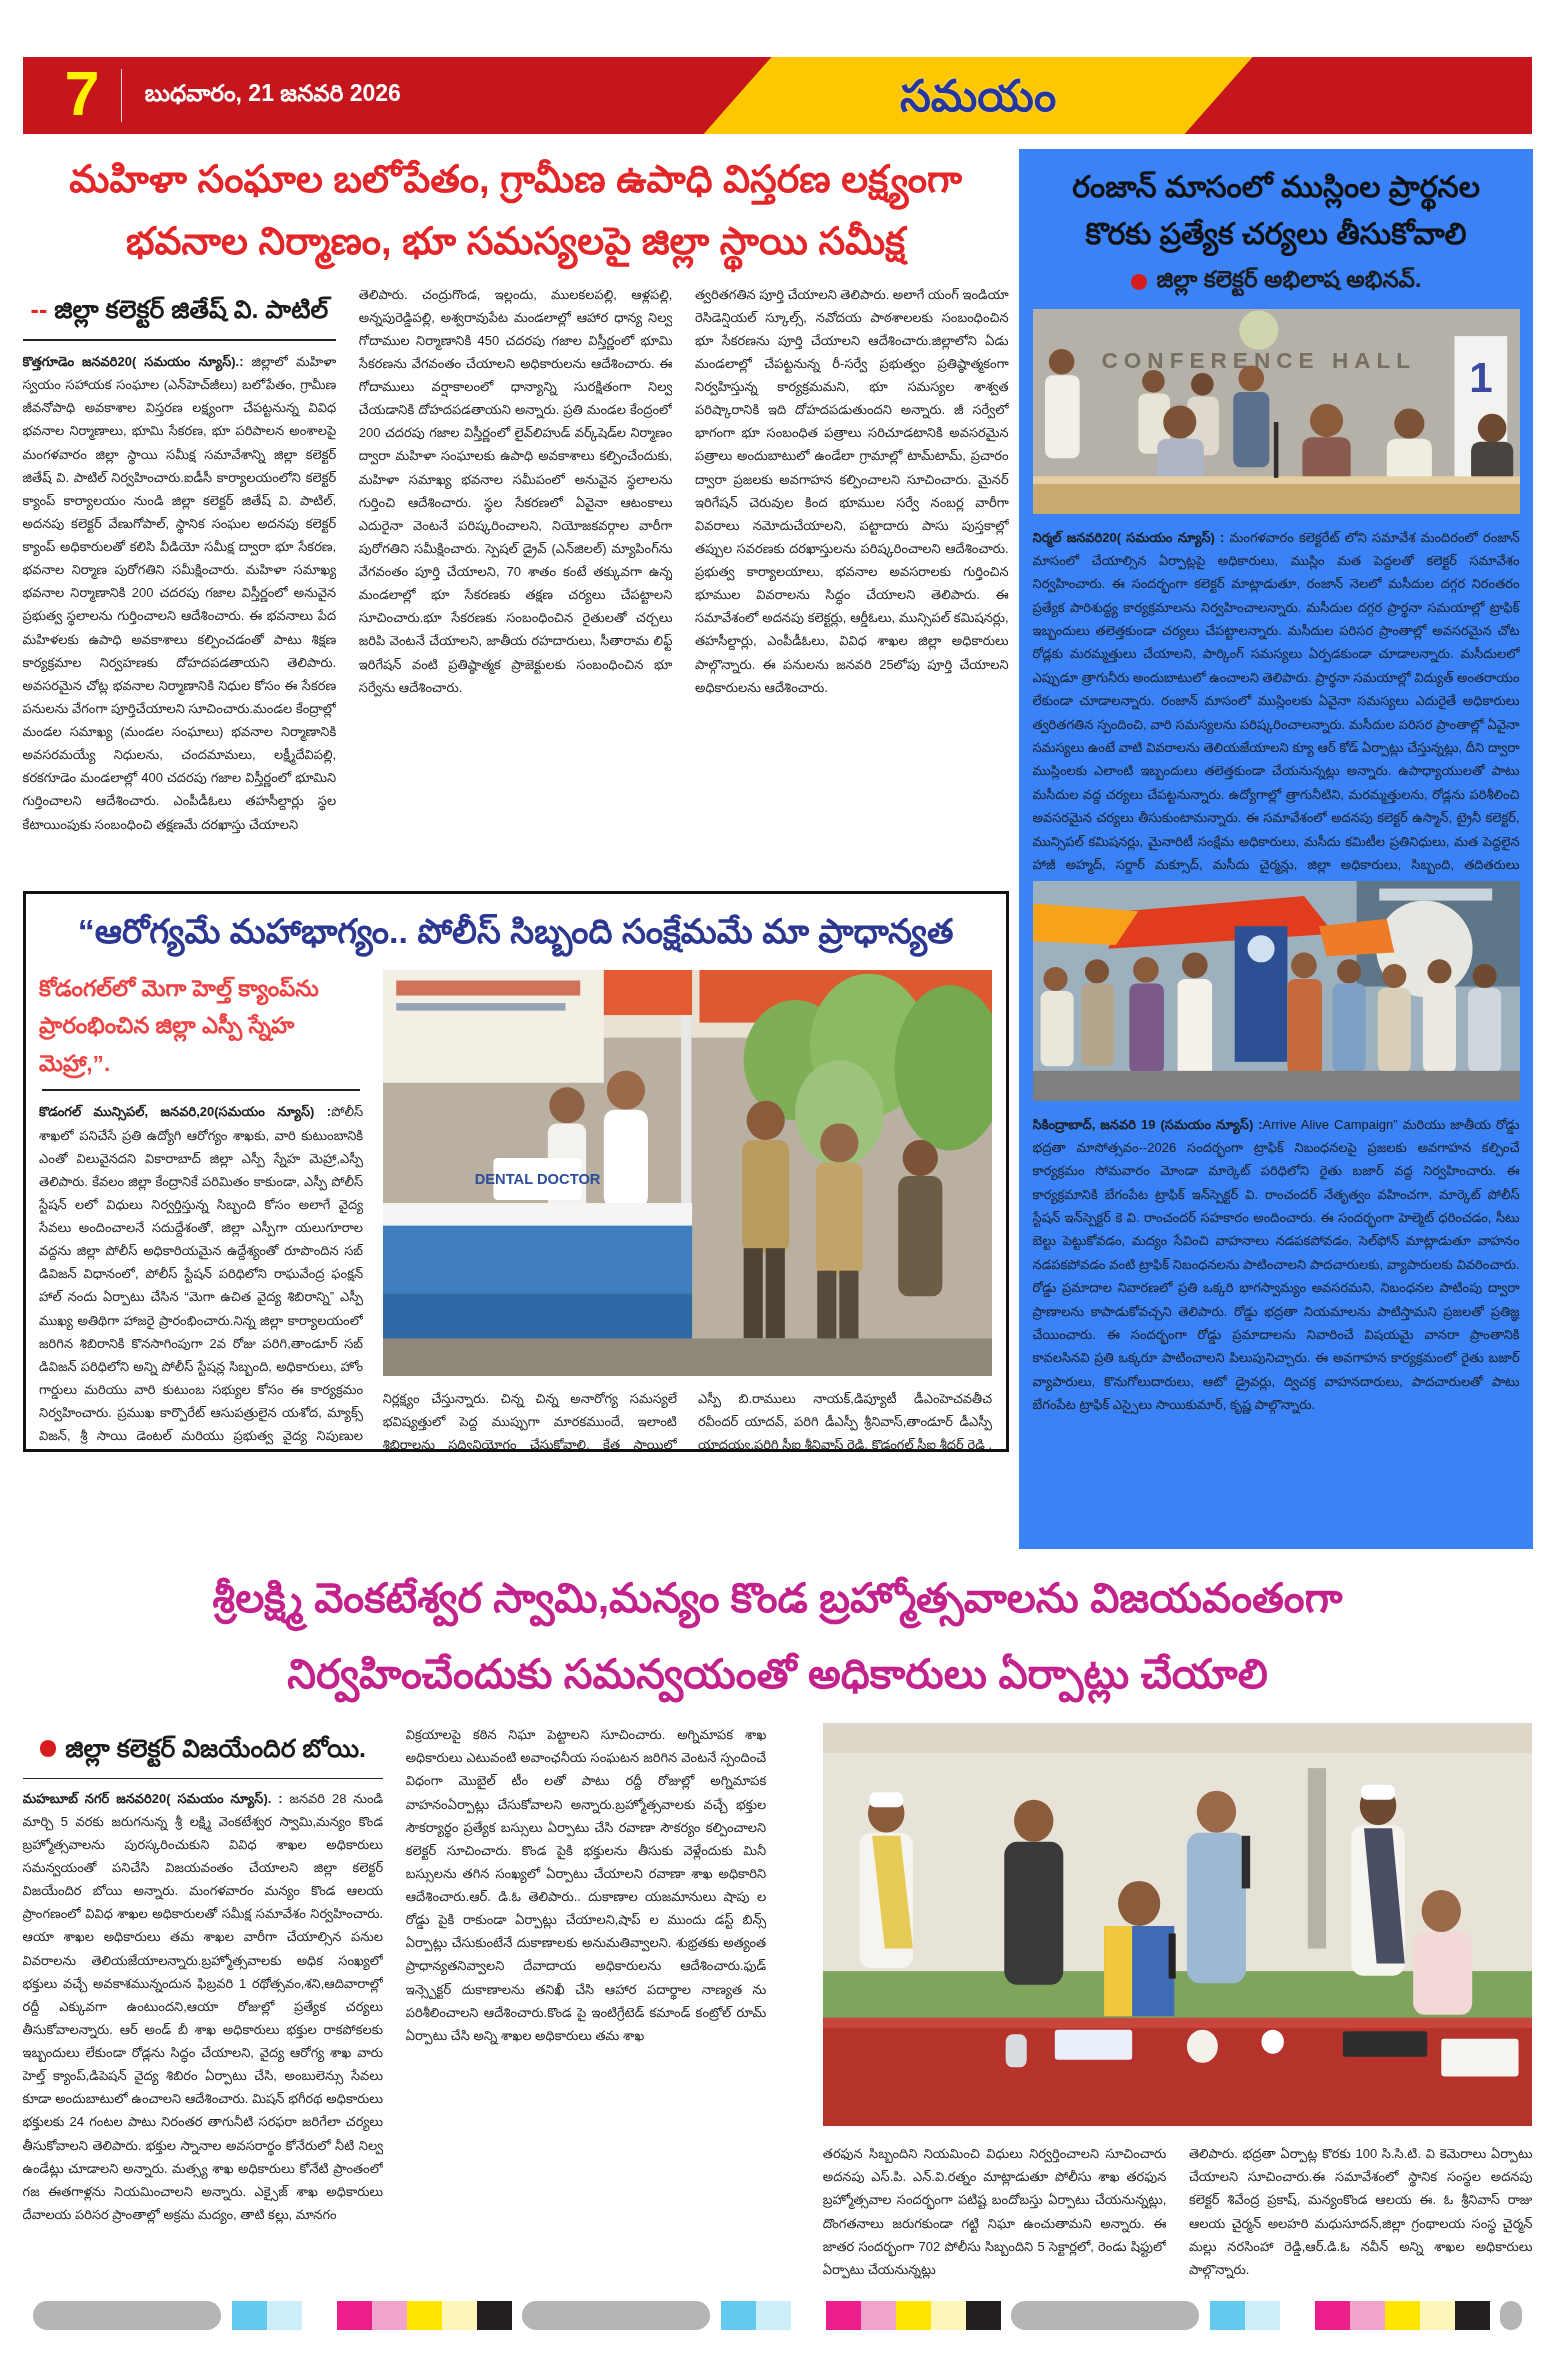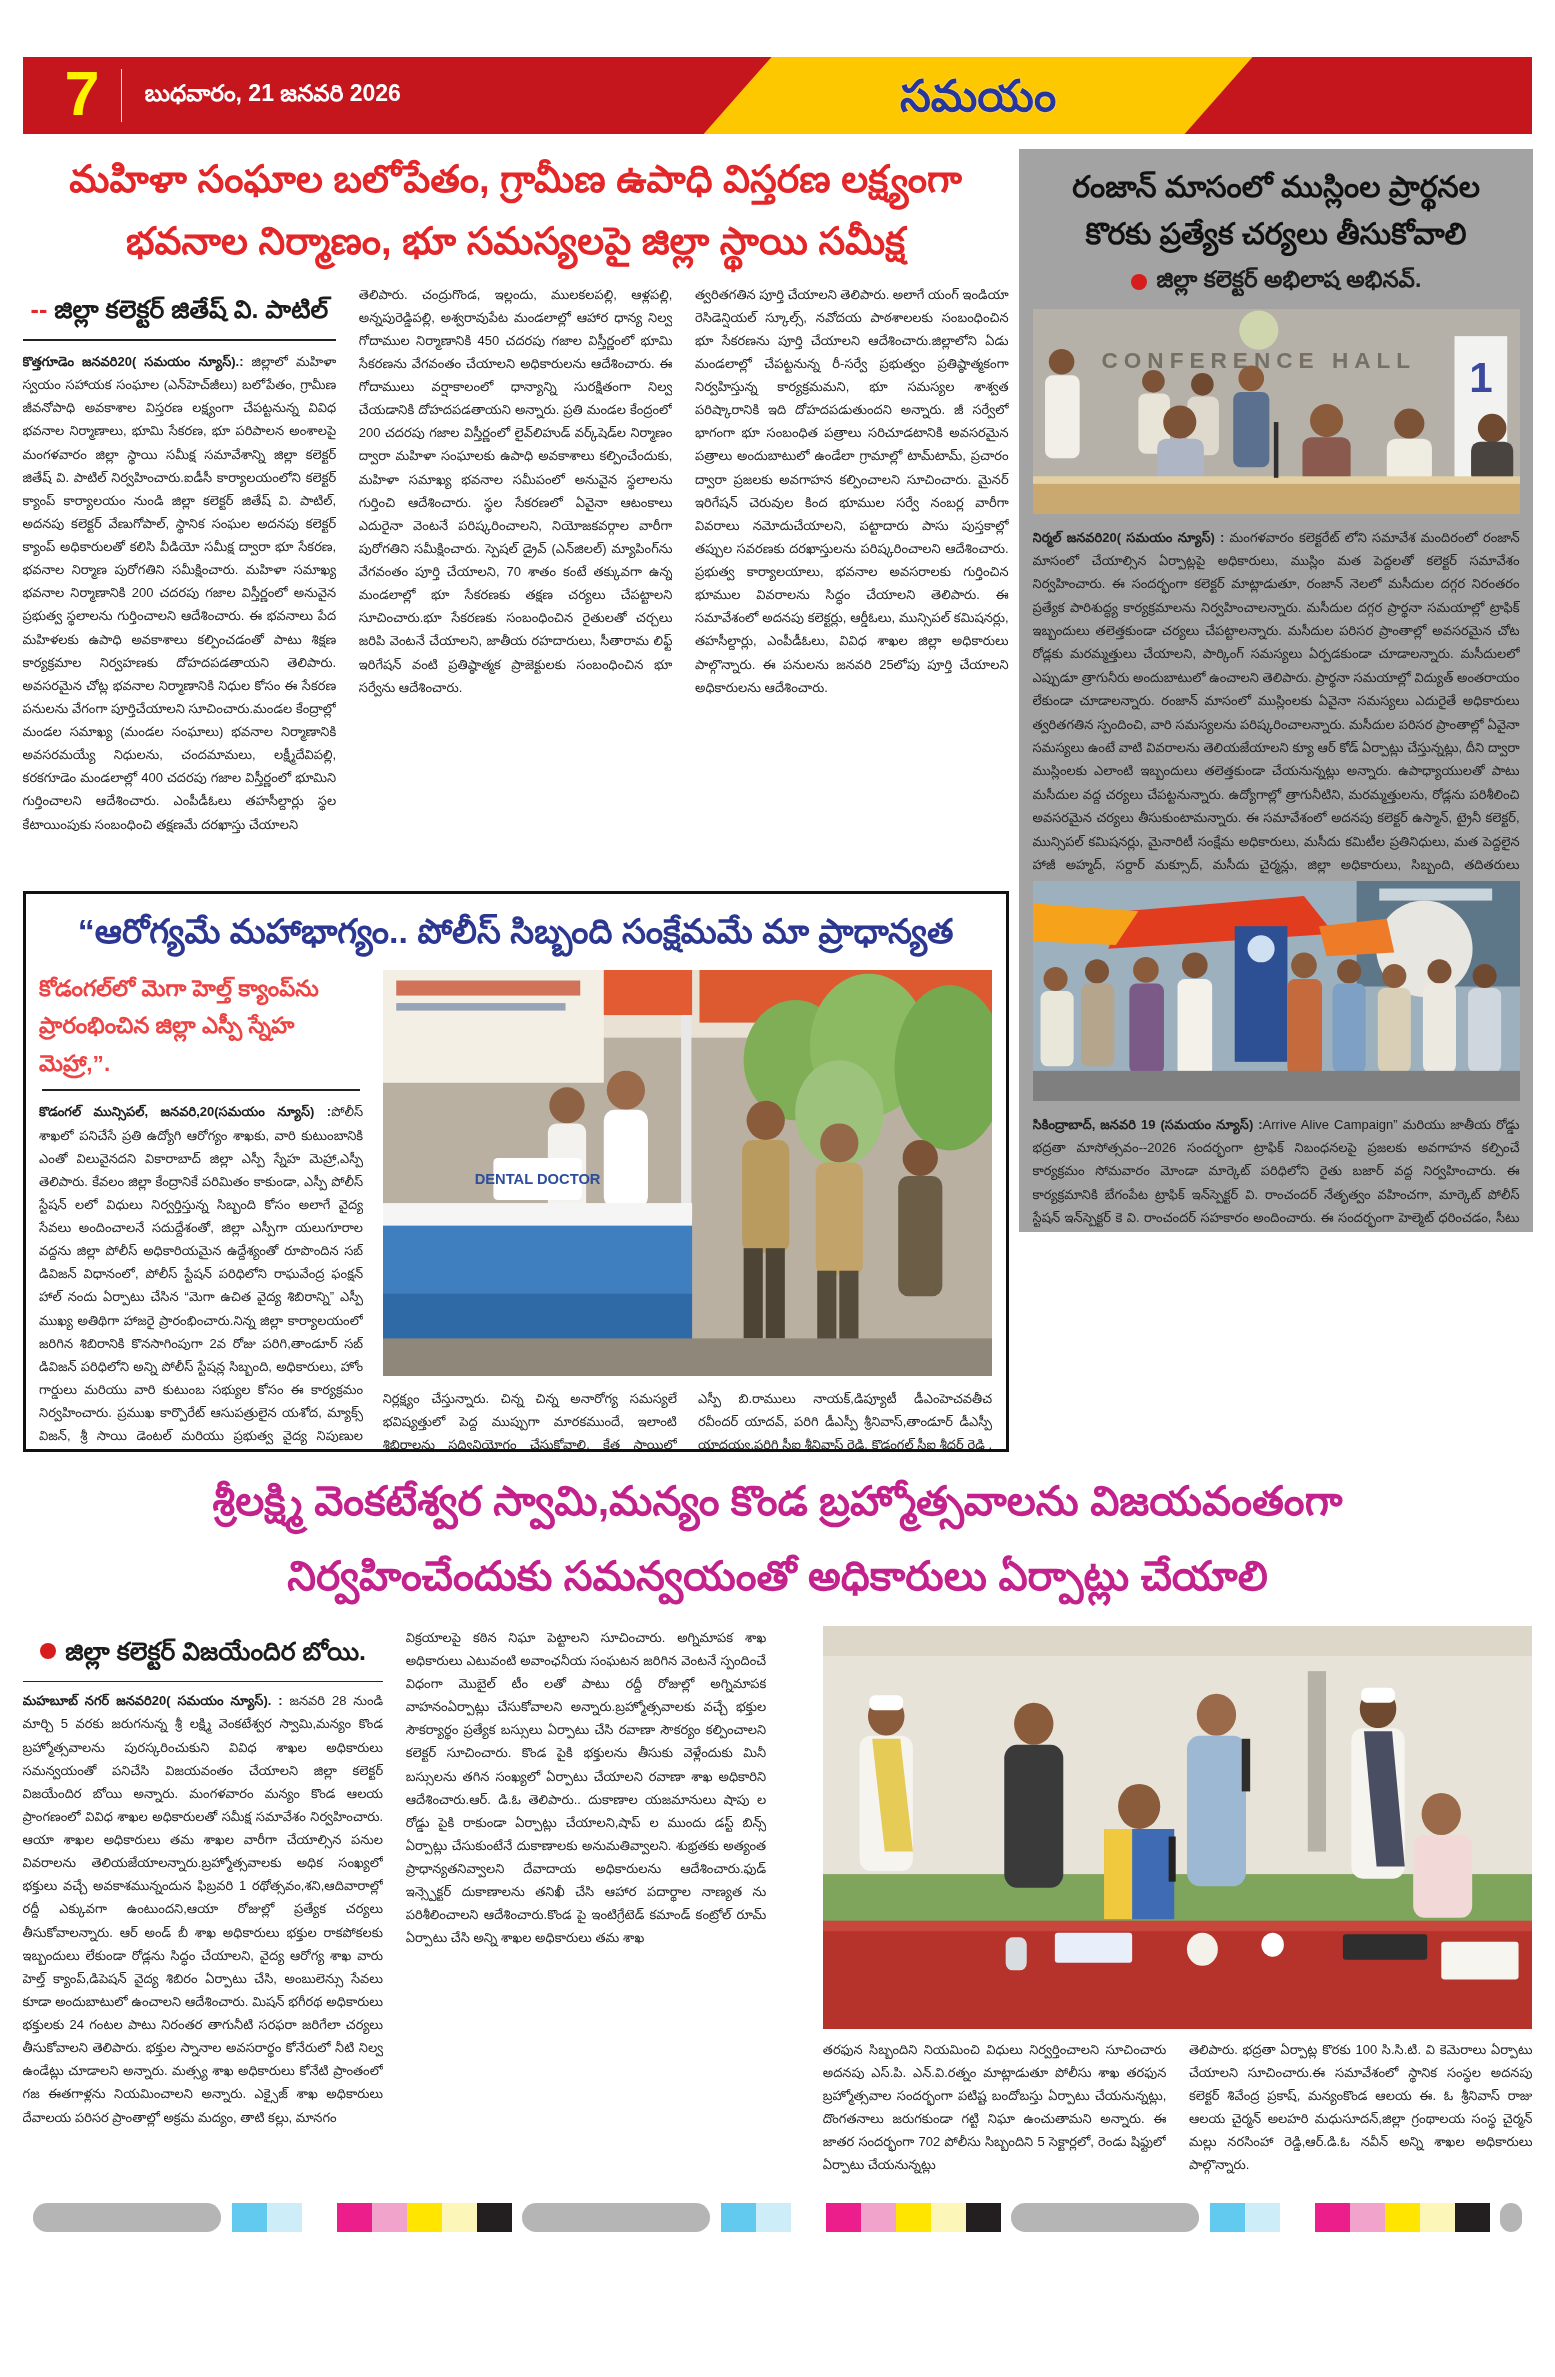--- a/index.html
+++ b/index.html
@@ -38,7 +38,7 @@
   .qb-cols{display:flex;gap:21px;flex:1;overflow:hidden;}
   .qb-cols .col{font-size:13px;}
   
-  .peach{background:#a3a3a3;height:1083px;box-sizing:border-box;padding:15px 13.5px;overflow:hidden;}
+  .peach{background:#3b82f6;height:1400px;box-sizing:border-box;padding:15px 13.5px;overflow:hidden;}
   .ram-head{color:#111111;font-weight:bold;font-size:30px;line-height:1.55;text-align:center;}
   .ram-byline{display:flex;align-items:center;justify-content:center;gap:9px;font-weight:bold;font-size:23px;margin:9px 0 10.5px 0;}
   .dot{width:16.6px;height:16.6px;border-radius:50%;background:#d61c1c;flex:0 0 auto;}

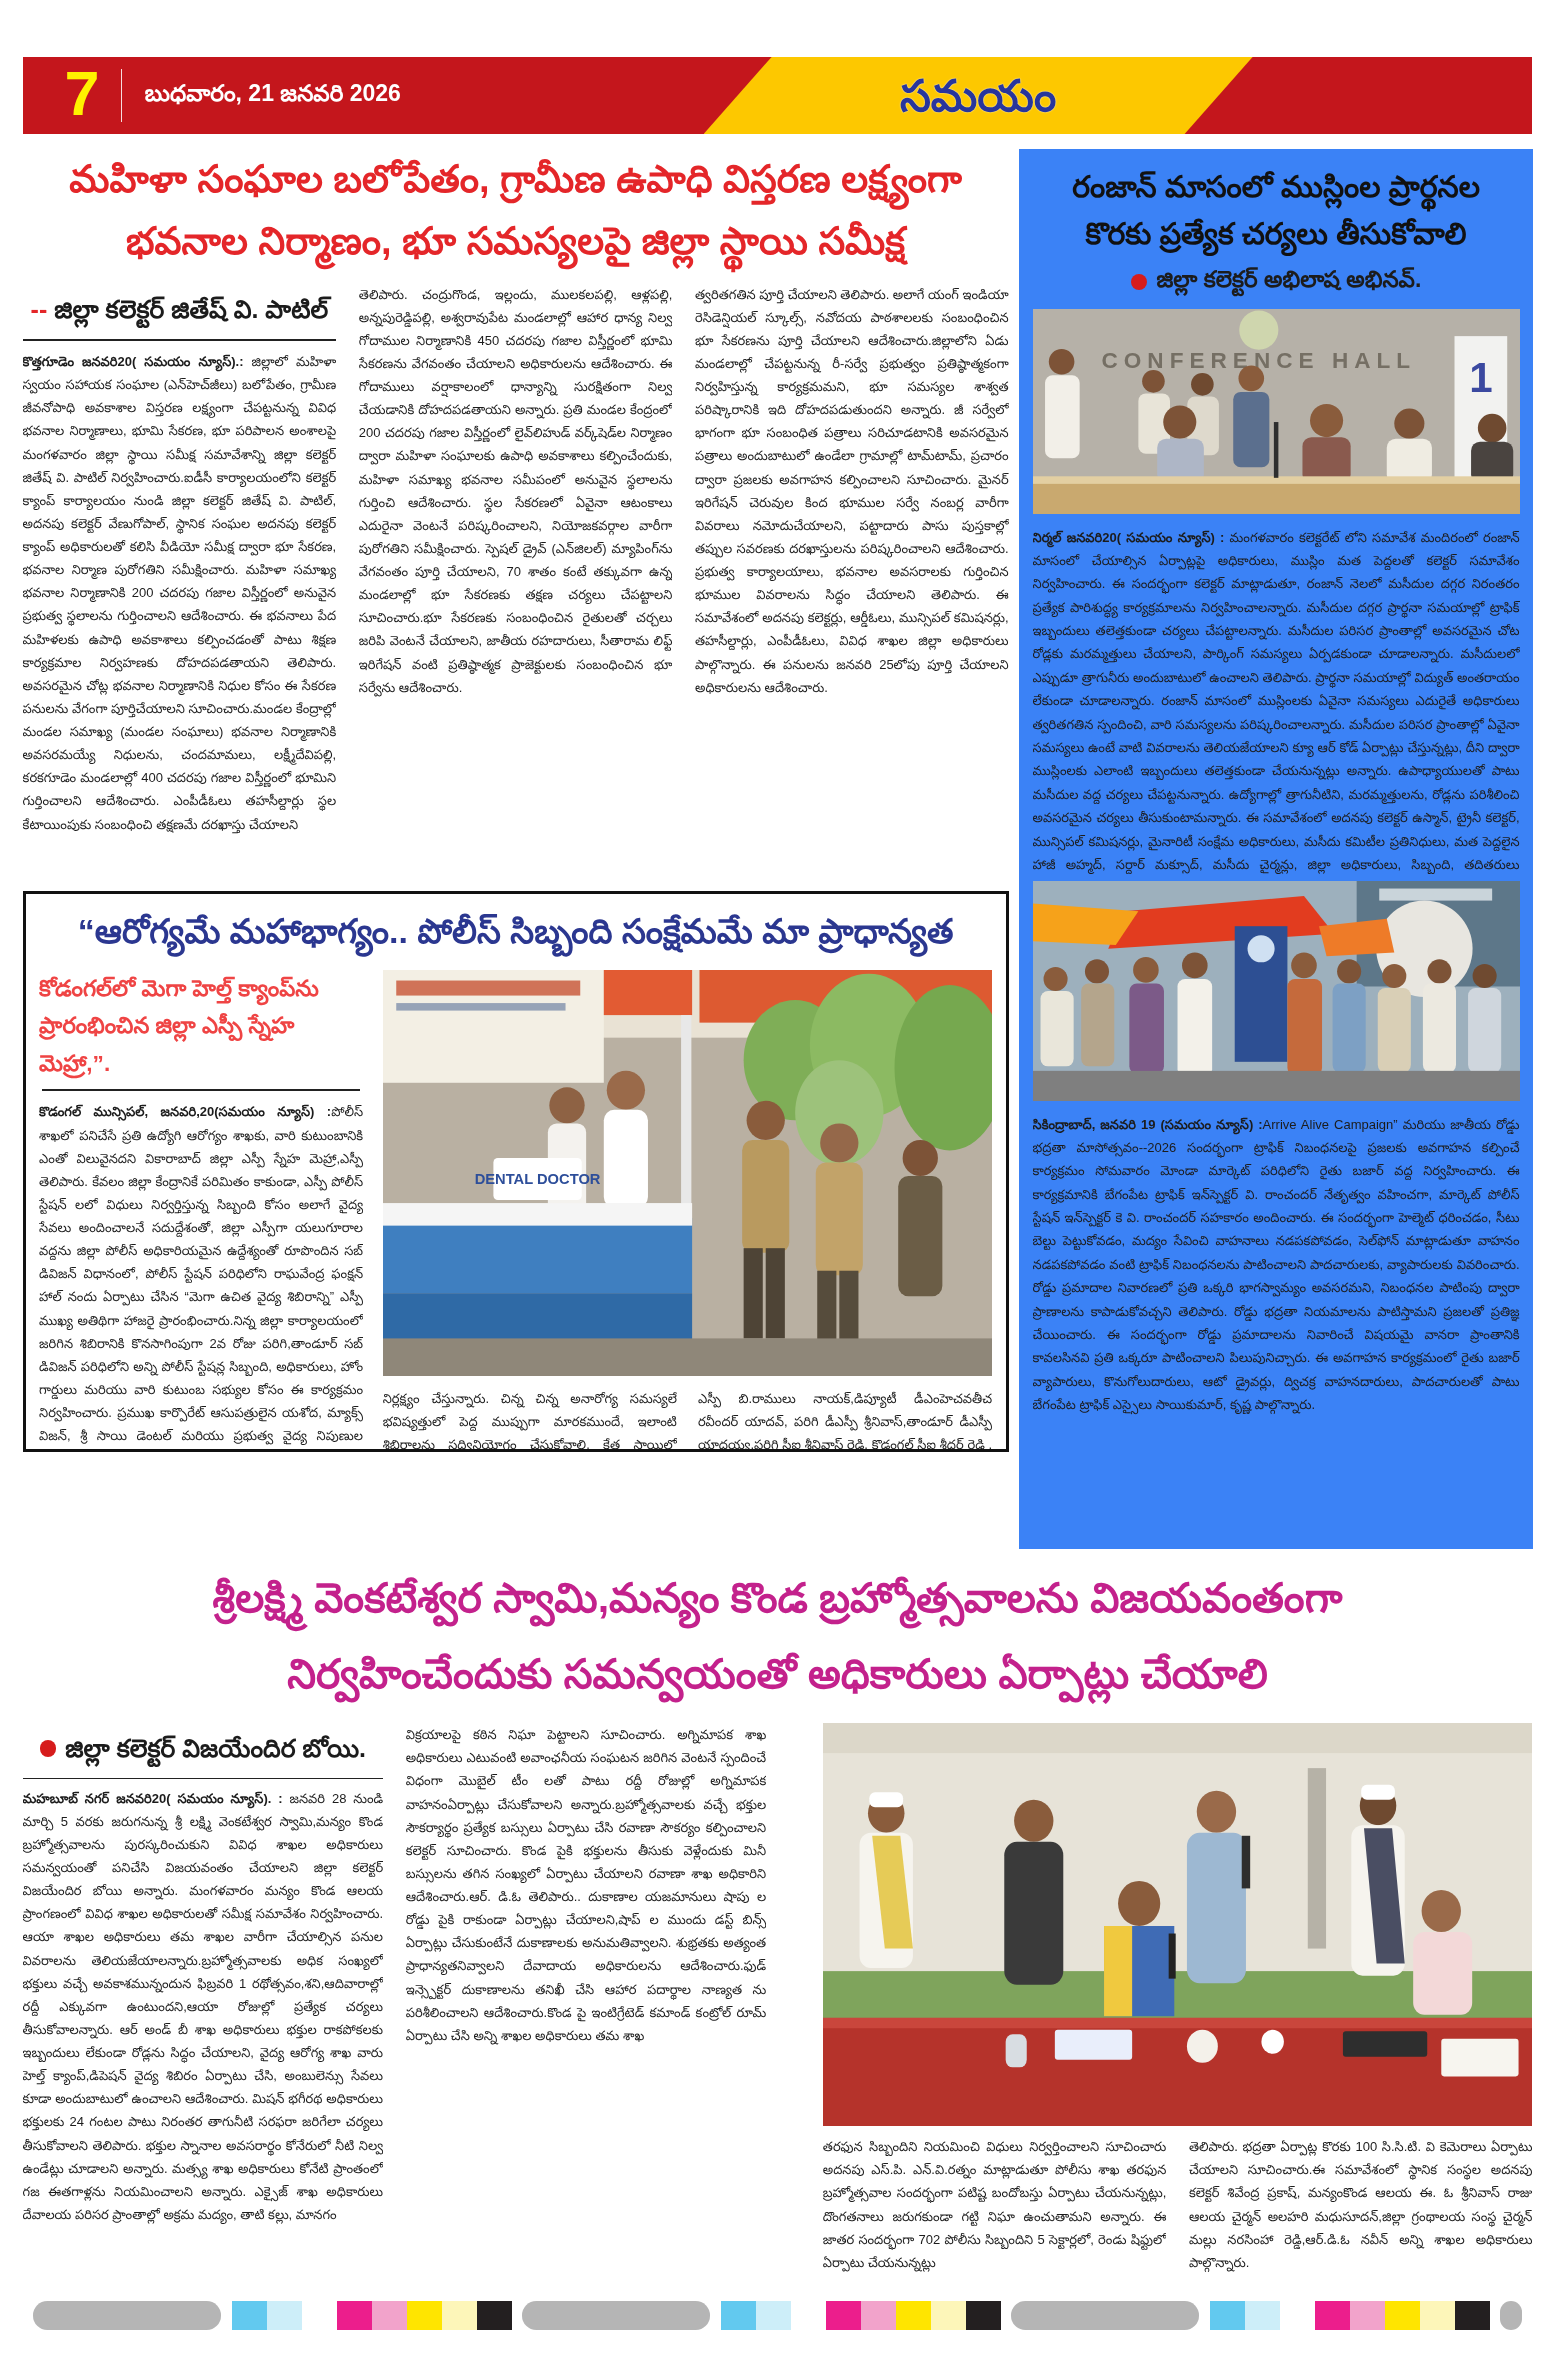--- a/index.html
+++ b/index.html
@@ -52,7 +52,7 @@
   .bot-col{text-align:justify;font-size:13px;line-height:1.78;overflow:hidden;}
   .byline2{font-size:25px;font-weight:bold;display:flex;align-items:center;gap:9px;justify-content:center;
            padding:3px 0 7.5px 0;border-bottom:1.5px solid #222;margin-bottom:7.5px;}
-  .photo-block{grid-column:3/5;display:flex;flex-direction:column;gap:9px;overflow:hidden;padding-left:34px;}
+  .photo-block{grid-column:3/5;display:flex;flex-direction:column;gap:16px;overflow:hidden;padding-left:34px;}
   .bot-photo{width:100%;height:403px;}
   .under-photo{display:flex;gap:22.6px;flex:1;overflow:hidden;}
   .under-photo .col{font-size:13px;}

